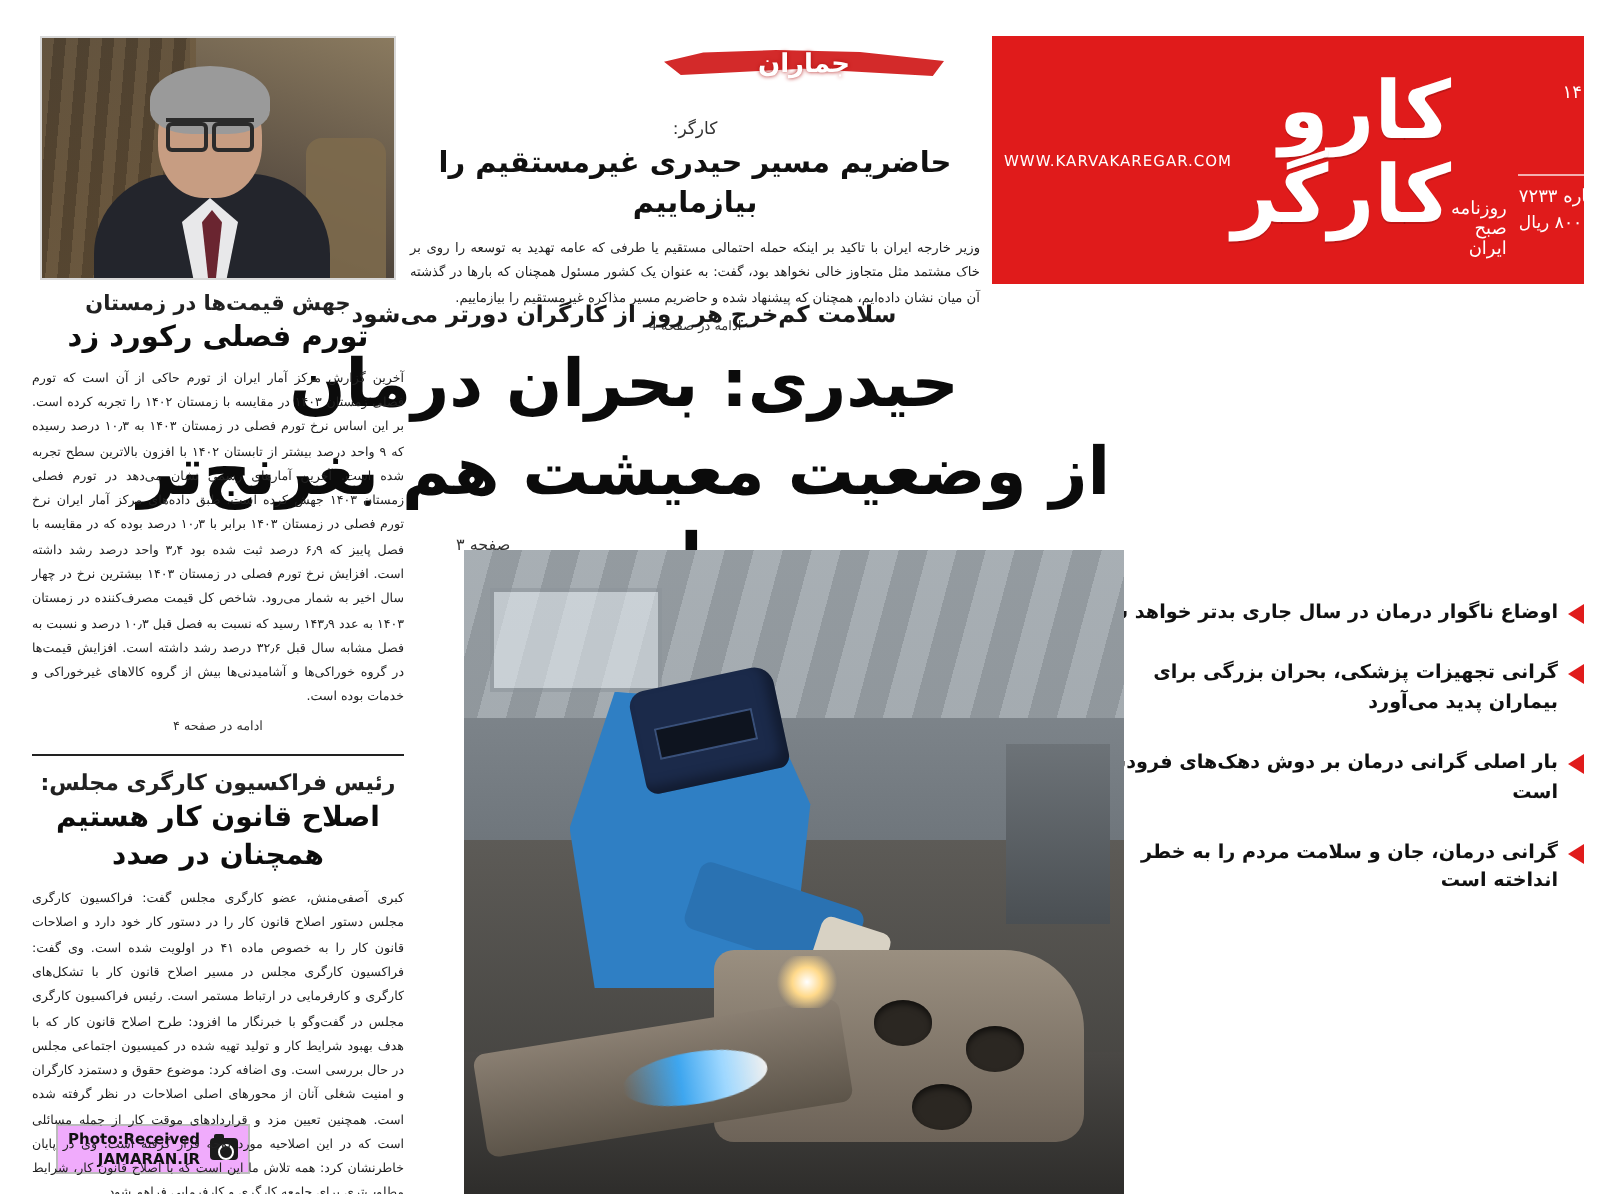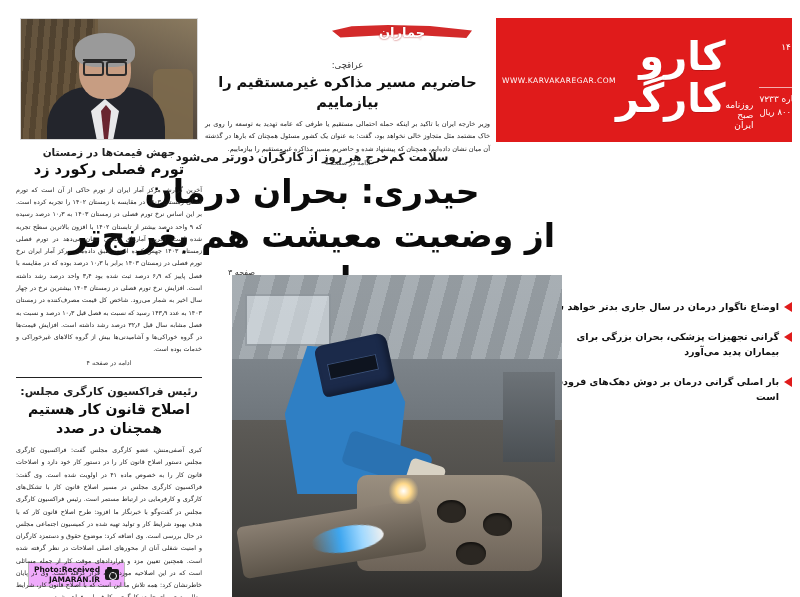--- a/index.html
+++ b/index.html
@@ -324,7 +324,7 @@
   </div>
 
   <div class="center-top">
-    <div class="ct-kicker">عراقچی:</div>
+    <div class="ct-kicker">کارگر:</div>
     <div class="ct-head">حاضریم مسیر مذاکره غیرمستقیم را بیازماییم</div>
     <div class="ct-body">وزیر خارجه ایران با تاکید بر اینکه حمله احتمالی مستقیم یا طرفی که عامه تهدید به توسعه را روی بر خاک مشتمد مثل متجاوز خالی نخواهد بود، گفت: به عنوان یک کشور مسئول همچنان که بارها در گذشته آن میان نشان داده‌ایم، همچنان که پیشنهاد شده و حاضریم مسیر مذاکره غیرمستقیم را بیازماییم.</div>
     <div class="ct-more">ادامه در صفحه 4</div>

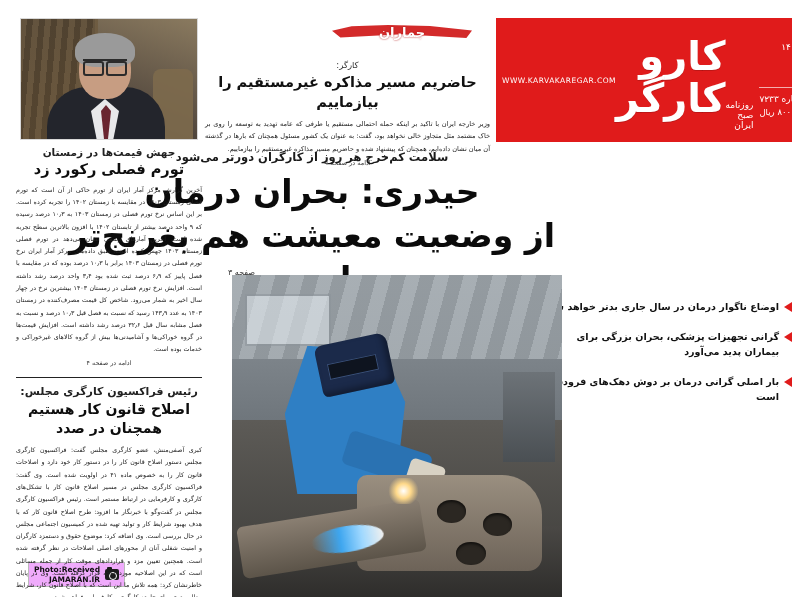--- a/index.html
+++ b/index.html
@@ -325,7 +325,7 @@
 
   <div class="center-top">
     <div class="ct-kicker">کارگر:</div>
-    <div class="ct-head">حاضریم مسیر مذاکره غیرمستقیم را بیازماییم</div>
+    <div class="ct-head">حاضریم مسیر حیدری غیرمستقیم را بیازماییم</div>
     <div class="ct-body">وزیر خارجه ایران با تاکید بر اینکه حمله احتمالی مستقیم یا طرفی که عامه تهدید به توسعه را روی بر خاک مشتمد مثل متجاوز خالی نخواهد بود، گفت: به عنوان یک کشور مسئول همچنان که بارها در گذشته آن میان نشان داده‌ایم، همچنان که پیشنهاد شده و حاضریم مسیر مذاکره غیرمستقیم را بیازماییم.</div>
     <div class="ct-more">ادامه در صفحه 4</div>
   </div>

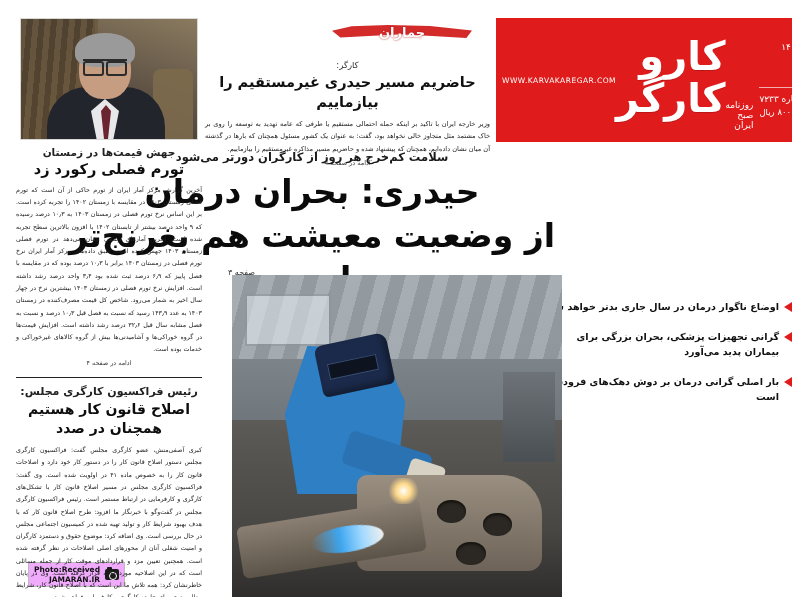--- a/index.html
+++ b/index.html
@@ -349,6 +349,10 @@
     <div class="bullet">
       <span class="tri"></span>
       <span class="btxt">بار اصلی گرانی درمان بر دوش دهک‌های فرودست است</span>
+    </div>
+    <div class="bullet">
+      <span class="tri"></span>
+      <span class="btxt">گرانی درمان، جان و سلامت مردم را به خطر انداخته است</span>
     </div>
   </div>
 

